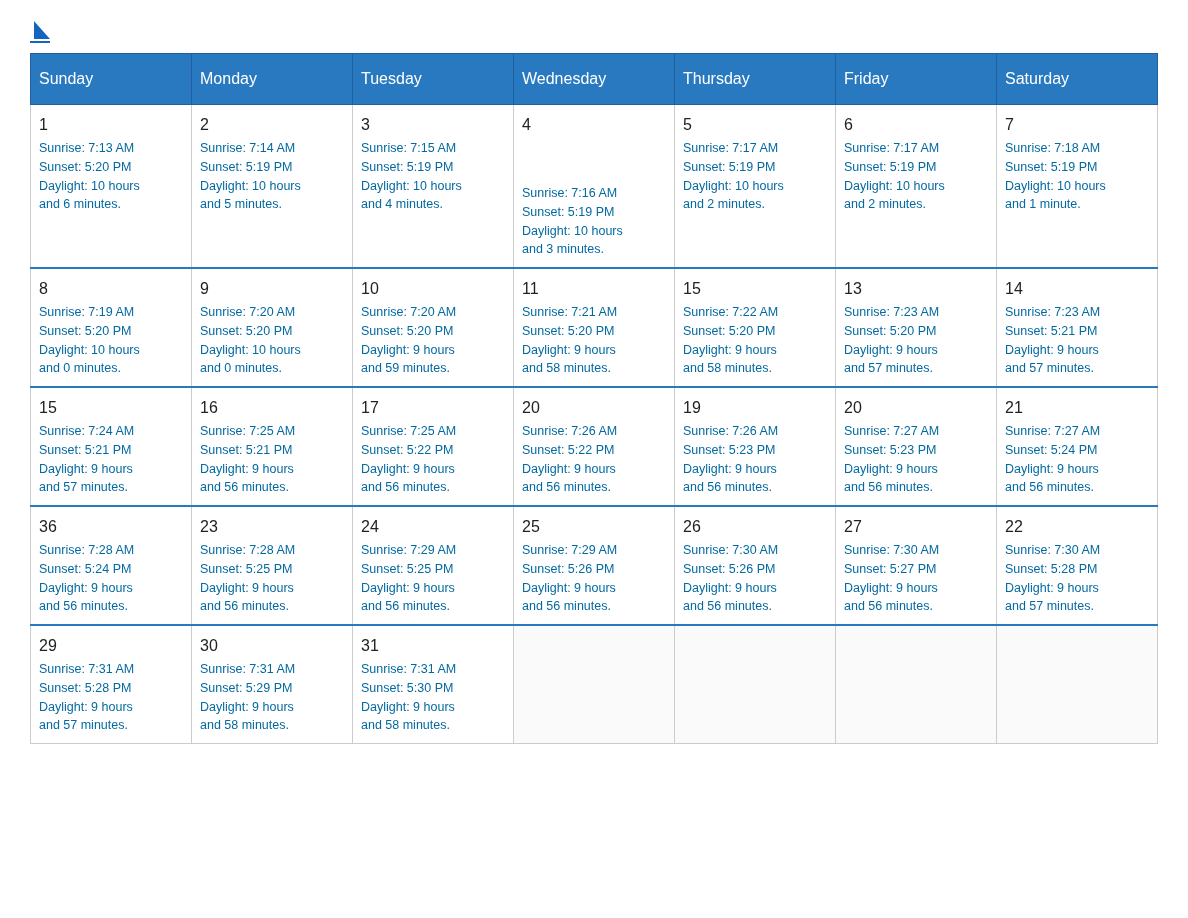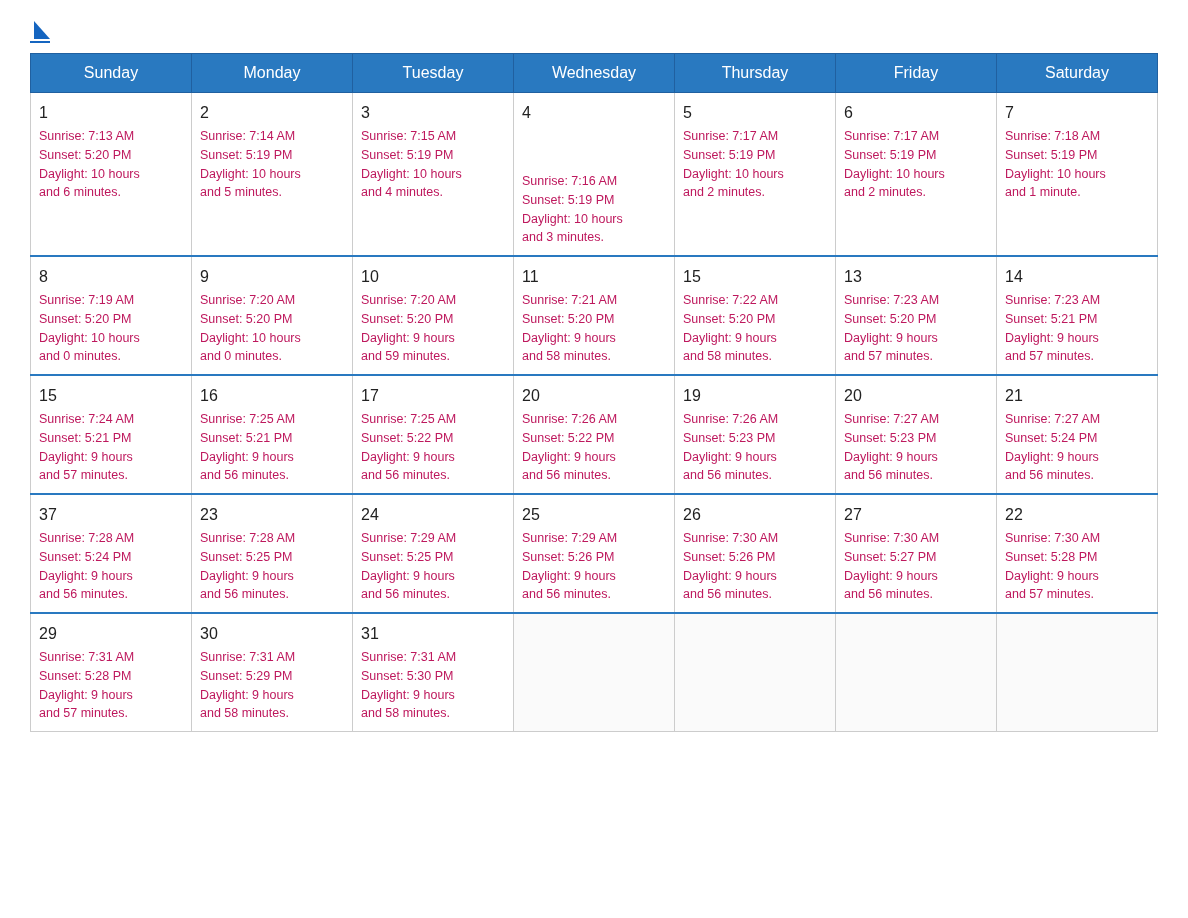--- a/index.html
+++ b/index.html
@@ -39,8 +39,8 @@
     .calendar th {
       background-color: #2979c0;
       color: #fff;
-      padding: 10px 8px;
-      text-align: center;
+      padding: 16px 8px;
+      text-align: left;
       font-size: 16px;
       font-weight: normal;
       border: 1px solid #2060a0;

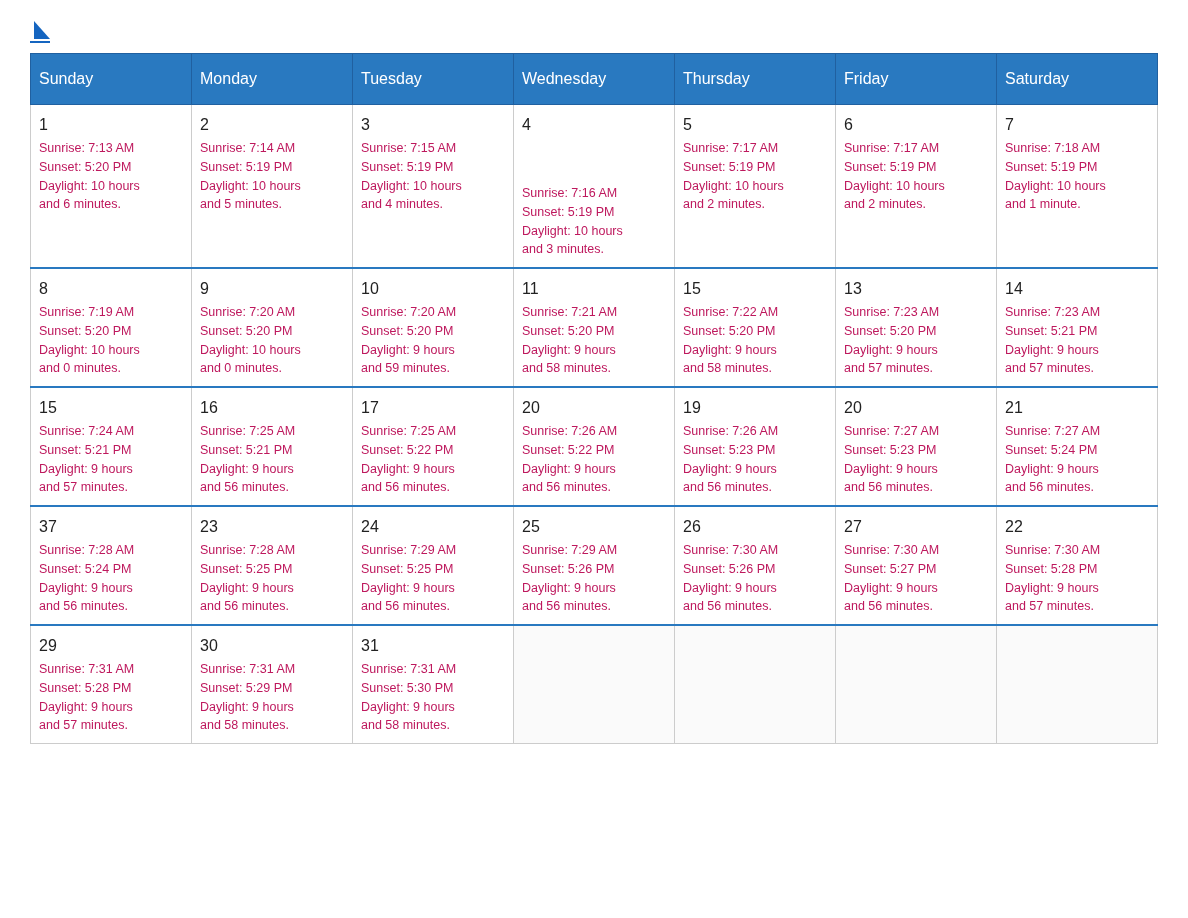--- a/index.html
+++ b/index.html
@@ -63,7 +63,7 @@
       margin-bottom: 2px;
     }
     .calendar td .day-info {
-      color: #be185d;
+      color: #0369a1;
       font-size: 12.5px;
     }
     .calendar tr:not(:last-child) td {

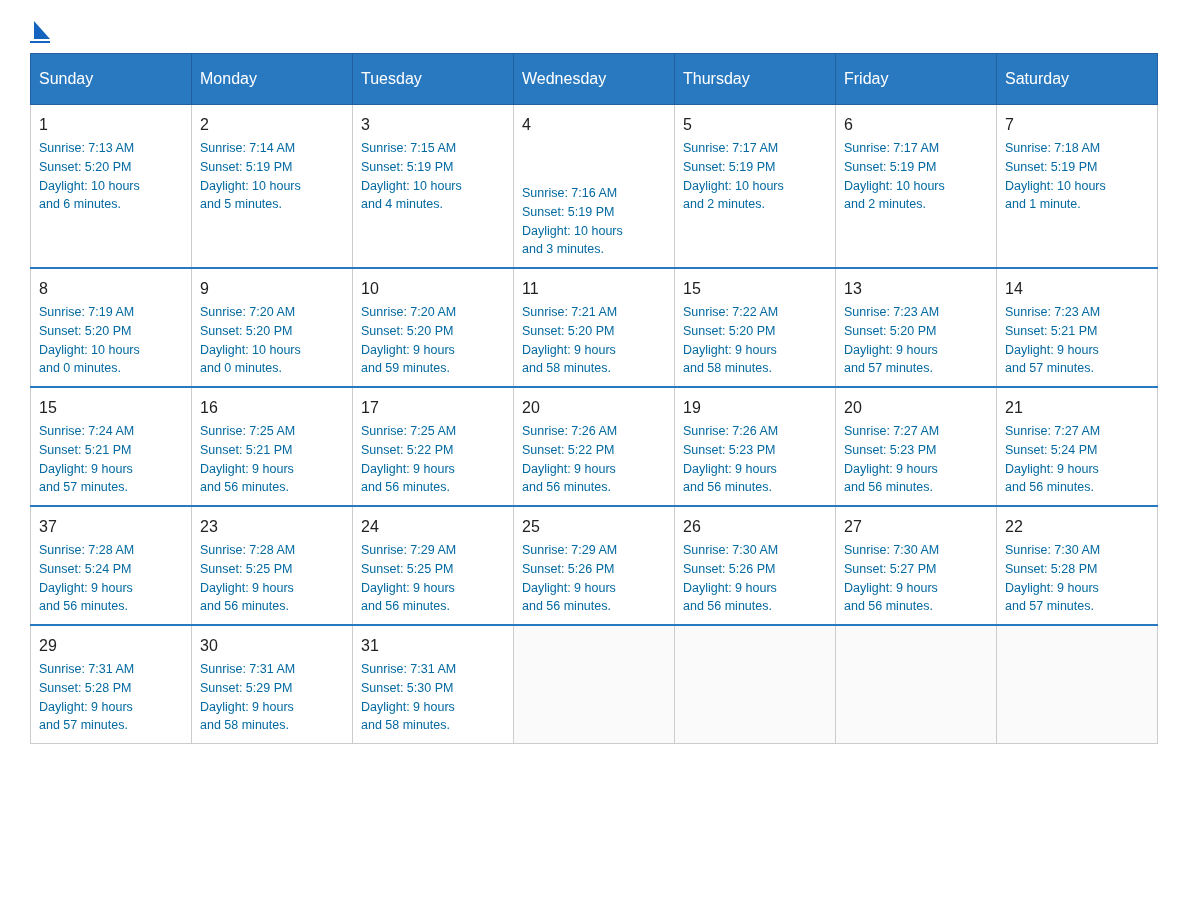--- a/index.html
+++ b/index.html
@@ -297,7 +297,7 @@
       </tr>
       <tr>
         <td>
-          <span class="day-num">37</span>
+          <span class="day-num">36</span>
           <div class="day-info" style="white-space: pre-line;">Sunrise: 7:28 AM
 Sunset: 5:24 PM
 Daylight: 9 hours

